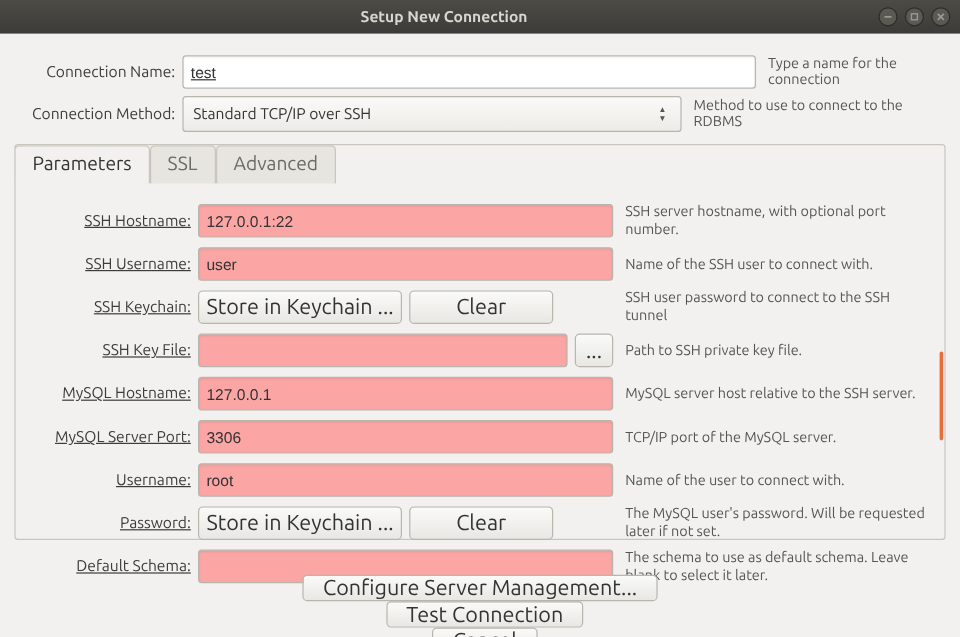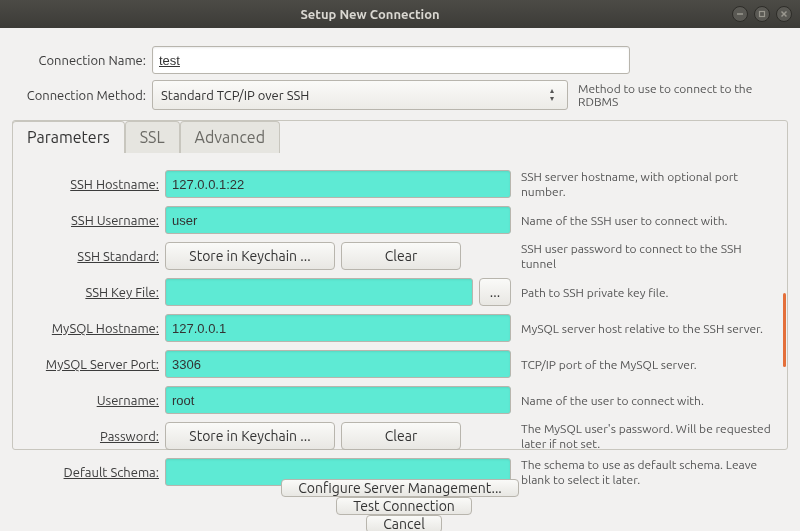--- a/index.html
+++ b/index.html
@@ -247,6 +247,7 @@
     <div class="fld">
       <input class="text text-conn-name" type="text" value="test" style="">
     </div>
+    <div class="hint">Type a name for the connection</div>
   </div>
 
   <div class="row">

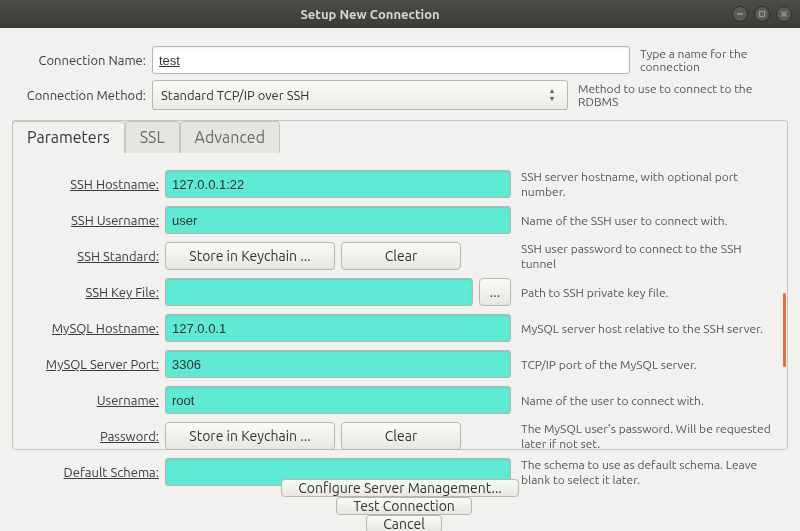--- a/index.html
+++ b/index.html
@@ -167,7 +167,7 @@
     height: 28px;
     border: 1px solid #b8b5ad;
     border-radius: 3px;
-    background: #5eead4;
+    background: #fca5a5;
     padding: 0 6px;
     font-size: 13px;
     color: #333;

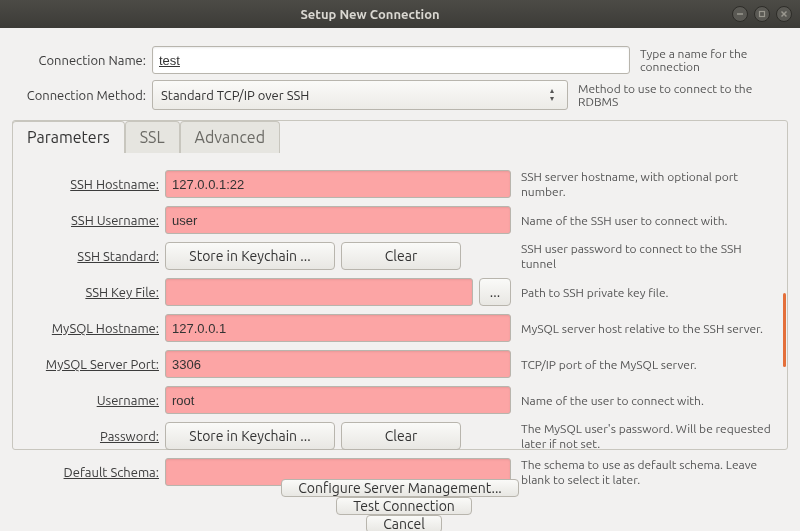--- a/index.html
+++ b/index.html
@@ -290,7 +290,7 @@
       </div>
 
       <div class="frow">
-        <div class="flbl">SSH Standard:</div>
+        <div class="flbl">SSH Keychain:</div>
         <div class="ffield">
           <div class="btn" style="width:170px">Store in Keychain ...</div>
           <div class="btn" style="width:120px">Clear</div>

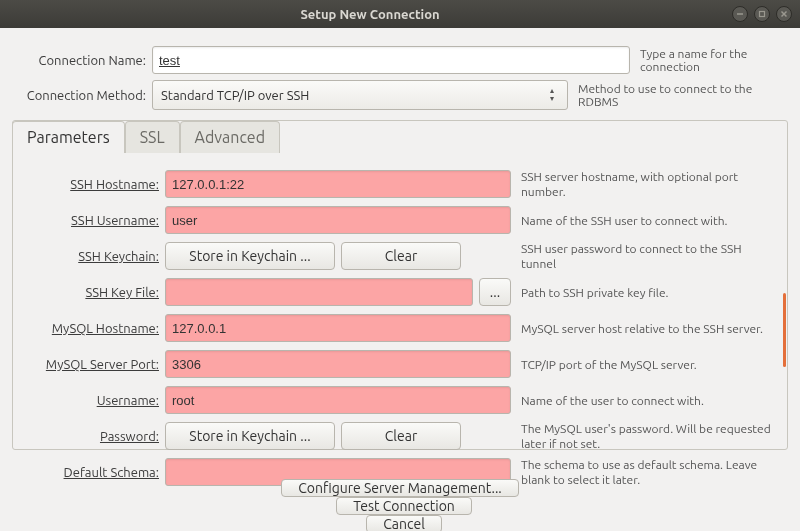--- a/index.html
+++ b/index.html
@@ -180,7 +180,7 @@
     border-radius: 4px;
     background: linear-gradient(to bottom, #fafaf8, #e8e7e3);
     padding: 0 14px;
-    font-size: 14px;
+    font-size: 18px;
     color: #333;
     display: inline-flex;
     align-items: center;

